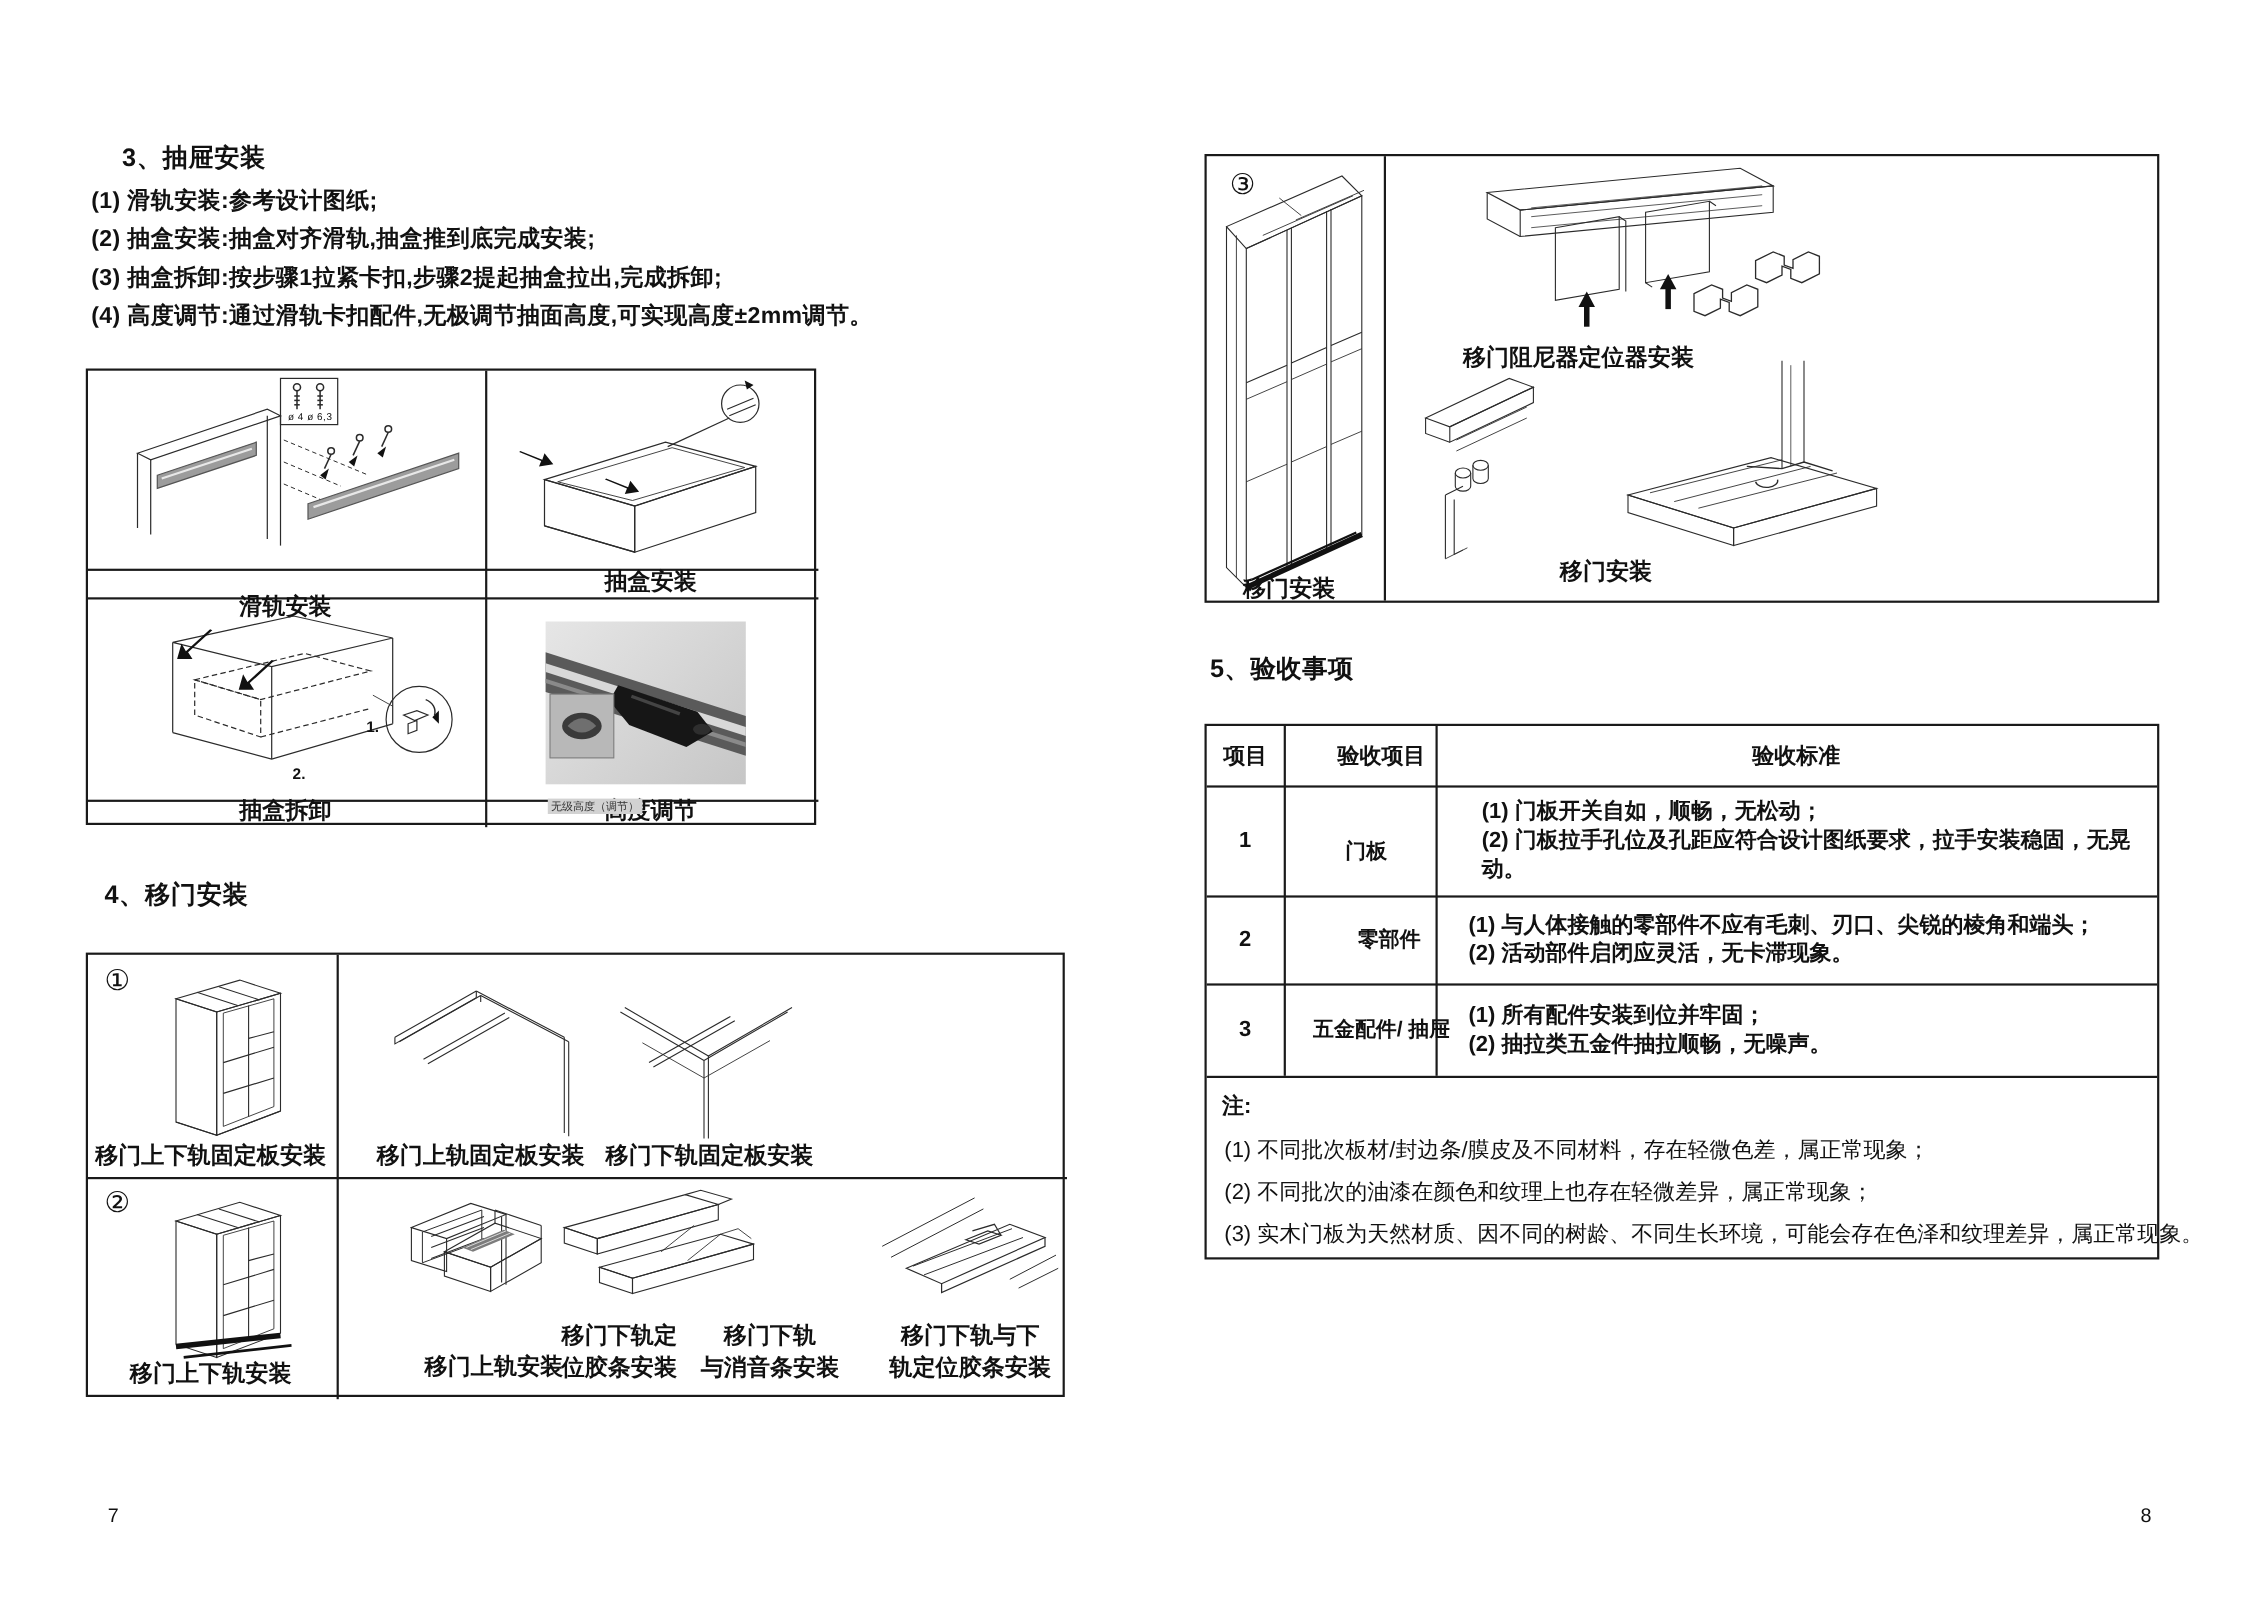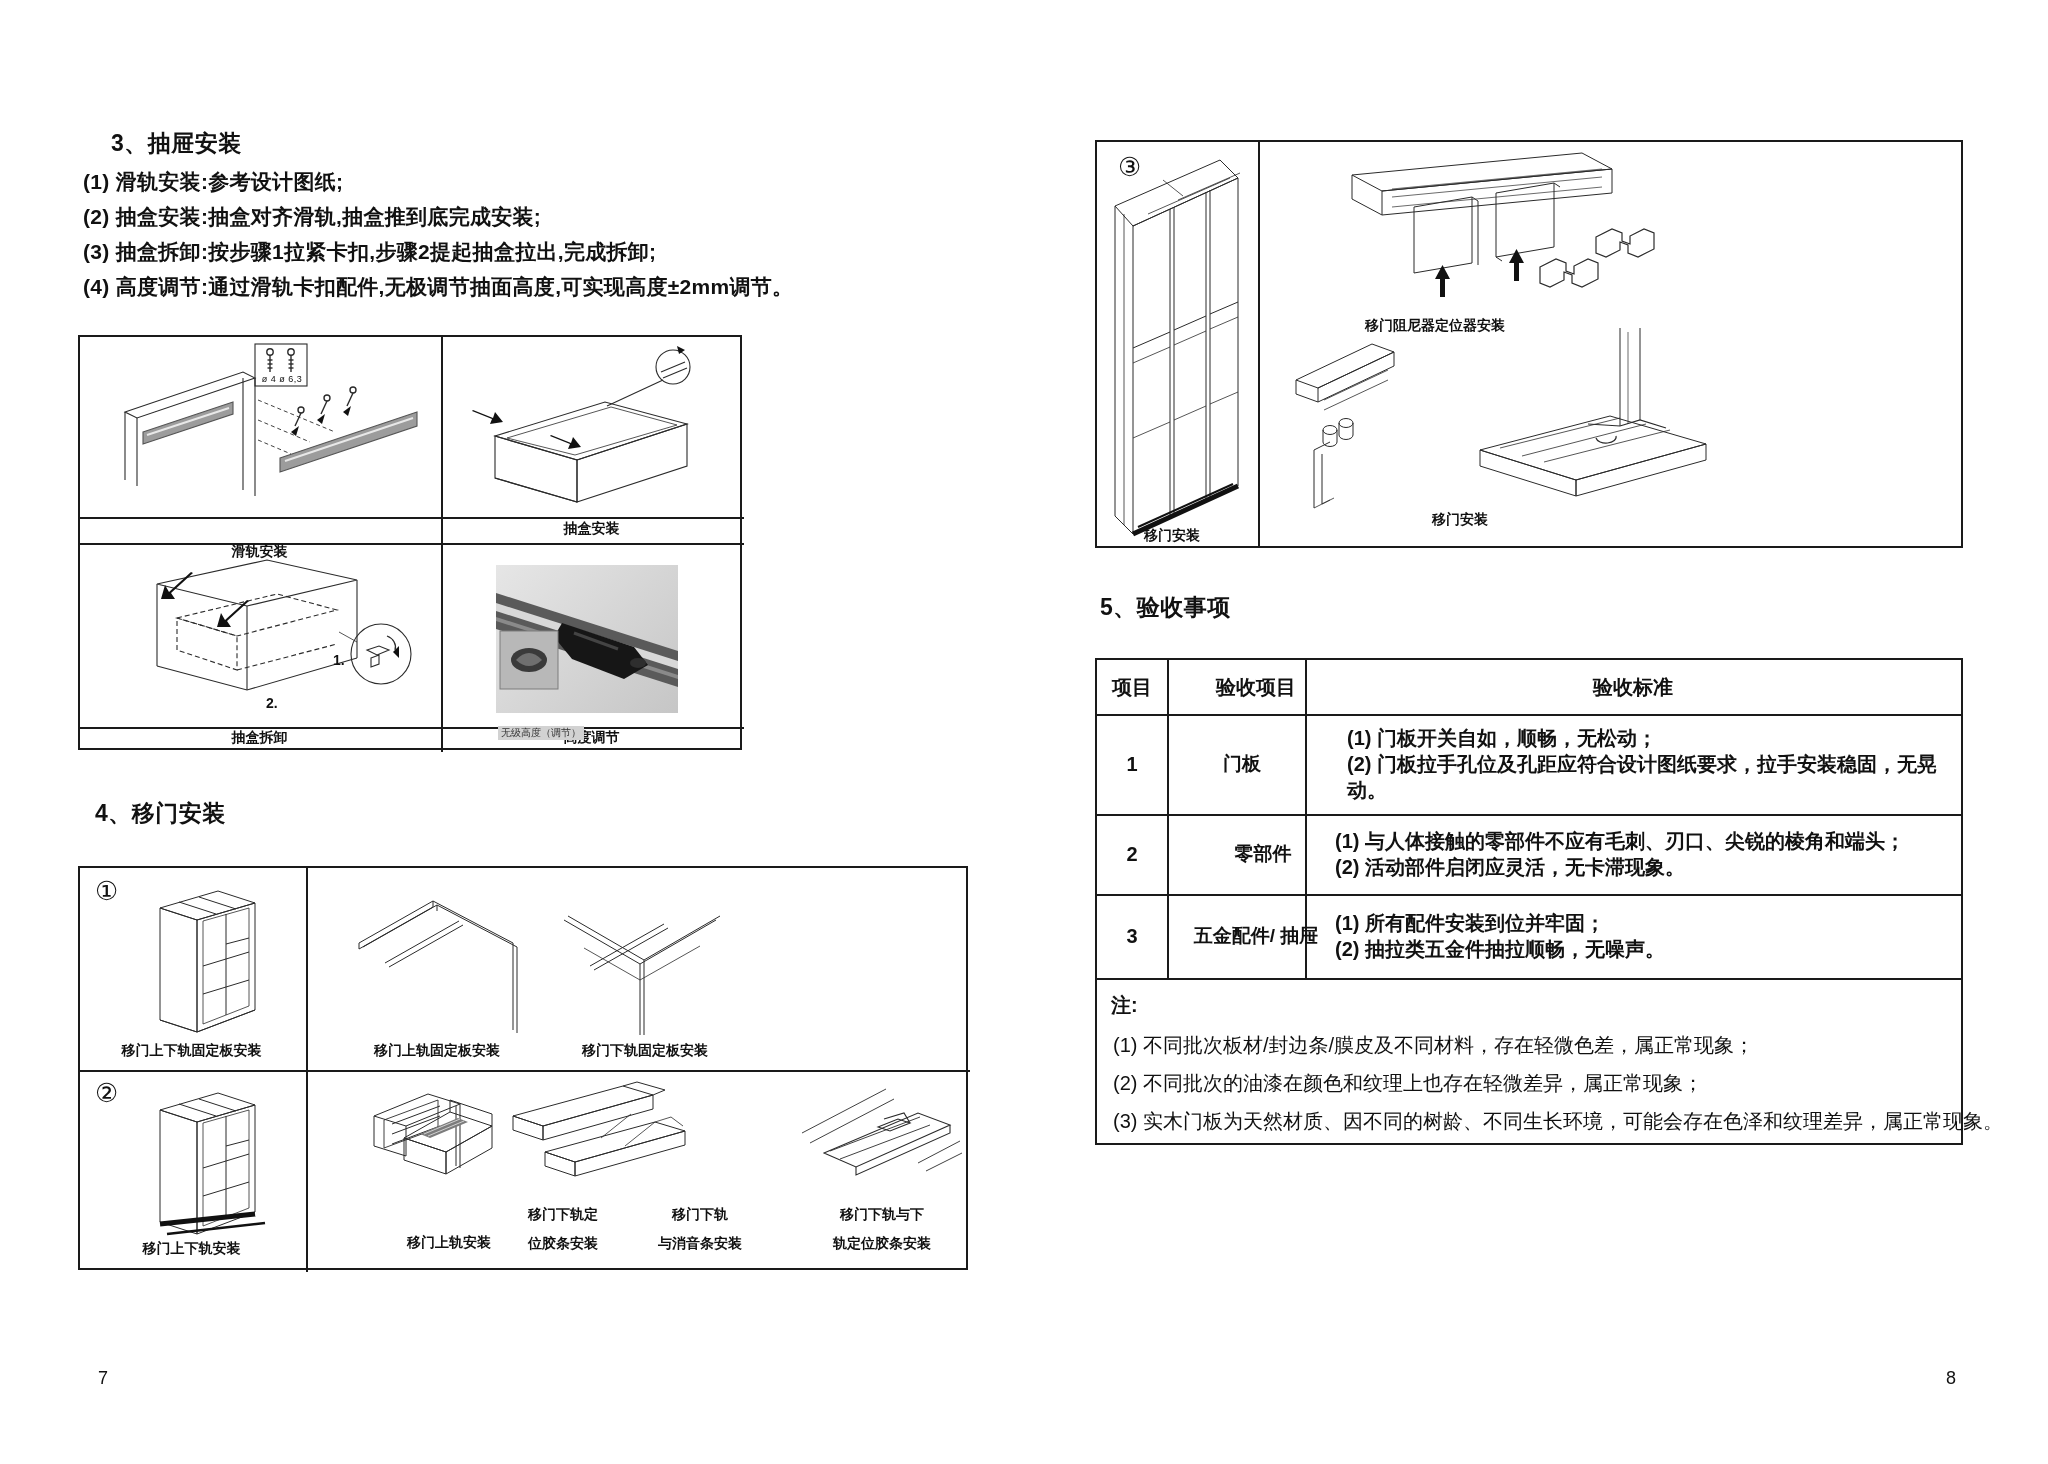--- a/index.html
+++ b/index.html
@@ -7,7 +7,7 @@
   .abs{position:absolute;}
   .h1{font-size:23px;font-weight:700;letter-spacing:.5px;}
   .li{font-size:21px;font-weight:600;letter-spacing:.3px;white-space:nowrap;}
-  .cap{font-size:14px;font-weight:700;text-align:center;white-space:pre-line;line-height:29px;}
+  .cap{font-size:21px;font-weight:700;text-align:center;white-space:pre-line;line-height:29px;}
   .marker{font-size:26px;font-weight:400;}
   .box{border:2px solid #1a1a1a;box-sizing:border-box;}
   .vline{position:absolute;background:#1a1a1a;width:2px;}

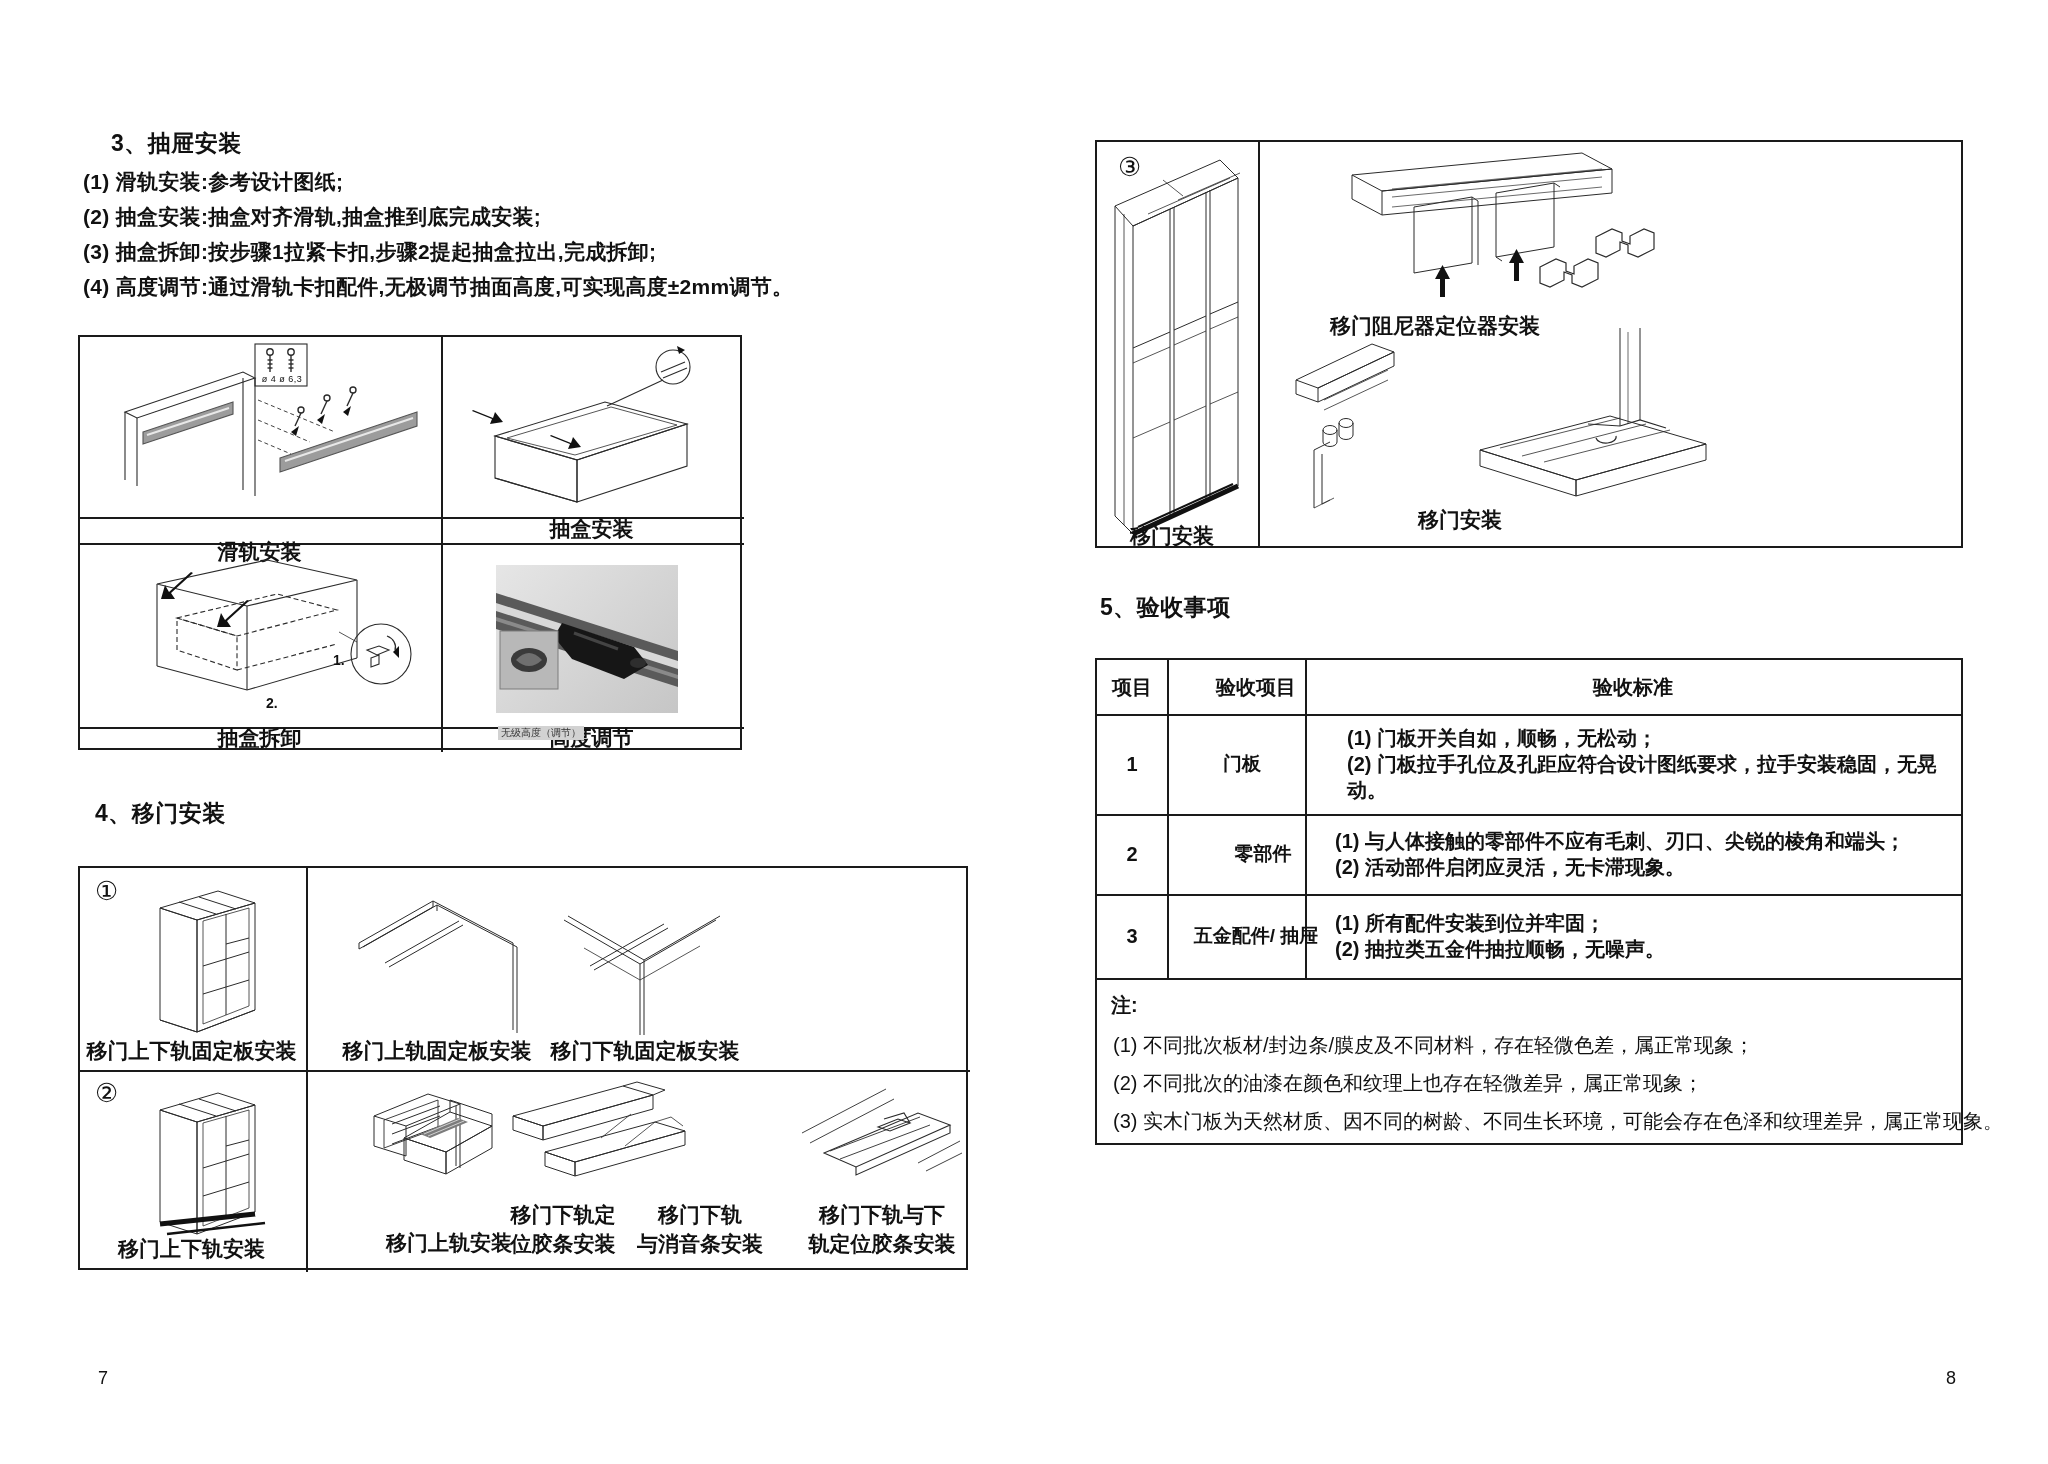--- a/index.html
+++ b/index.html
@@ -369,7 +369,7 @@
     <div class="abs tnum cellcap" style="left:208px;top:0;width:656px;height:54px;font-weight:700;">验收标准</div>
 
     <div class="abs tnum cellcap" style="left:0;top:54px;width:70px;height:100px;">1</div>
-    <div class="abs titem cellcap" style="left:70px;top:54px;width:110px;height:100px;">门板</div>
+    <div class="abs titem cellcap" style="left:70px;top:64px;width:110px;height:100px;">门板</div>
     <div class="abs tcrit cellcap" style="left:208px;top:54px;width:626px;height:100px;justify-content:flex-start;padding-left:42px;">(1) 门板开关自如，顺畅，无松动；
 (2) 门板拉手孔位及孔距应符合设计图纸要求，拉手安装稳固，无晃动。</div>
 

